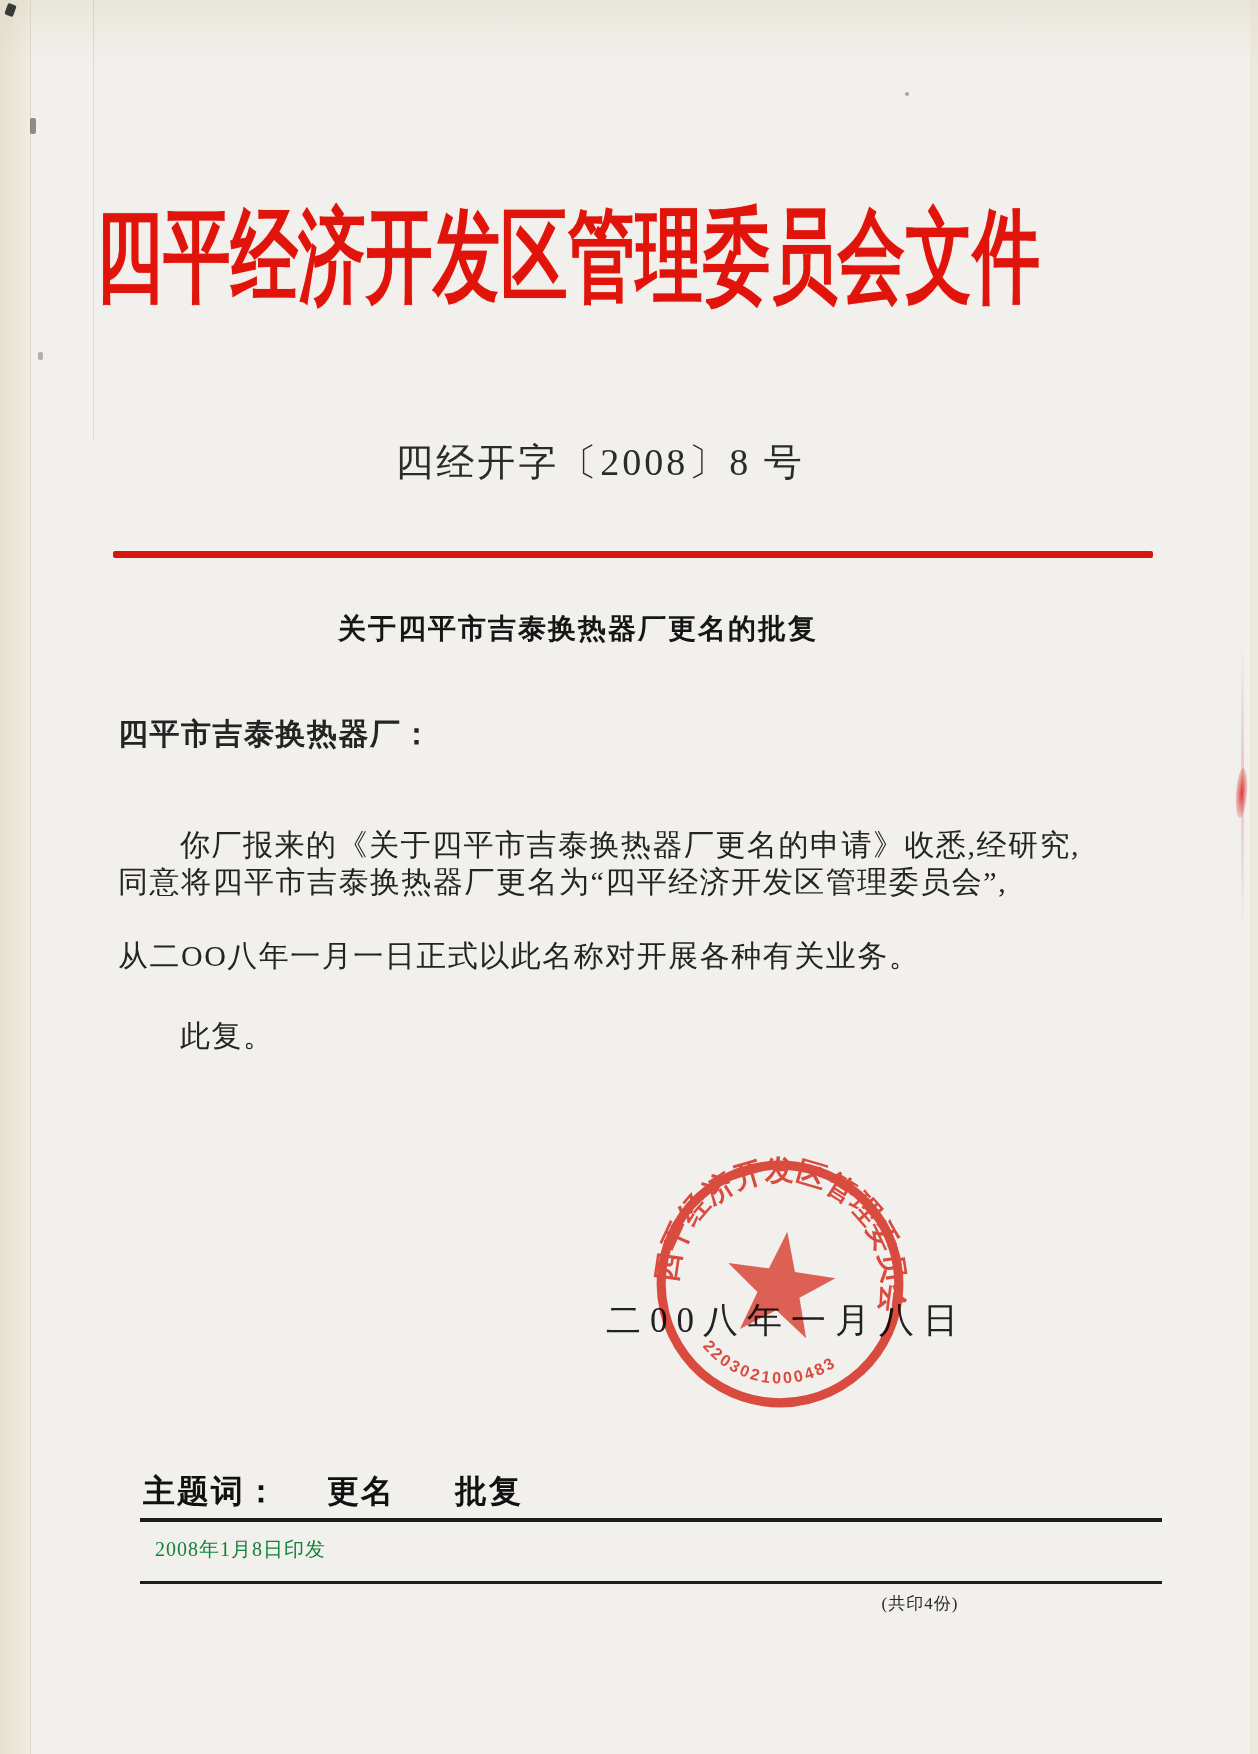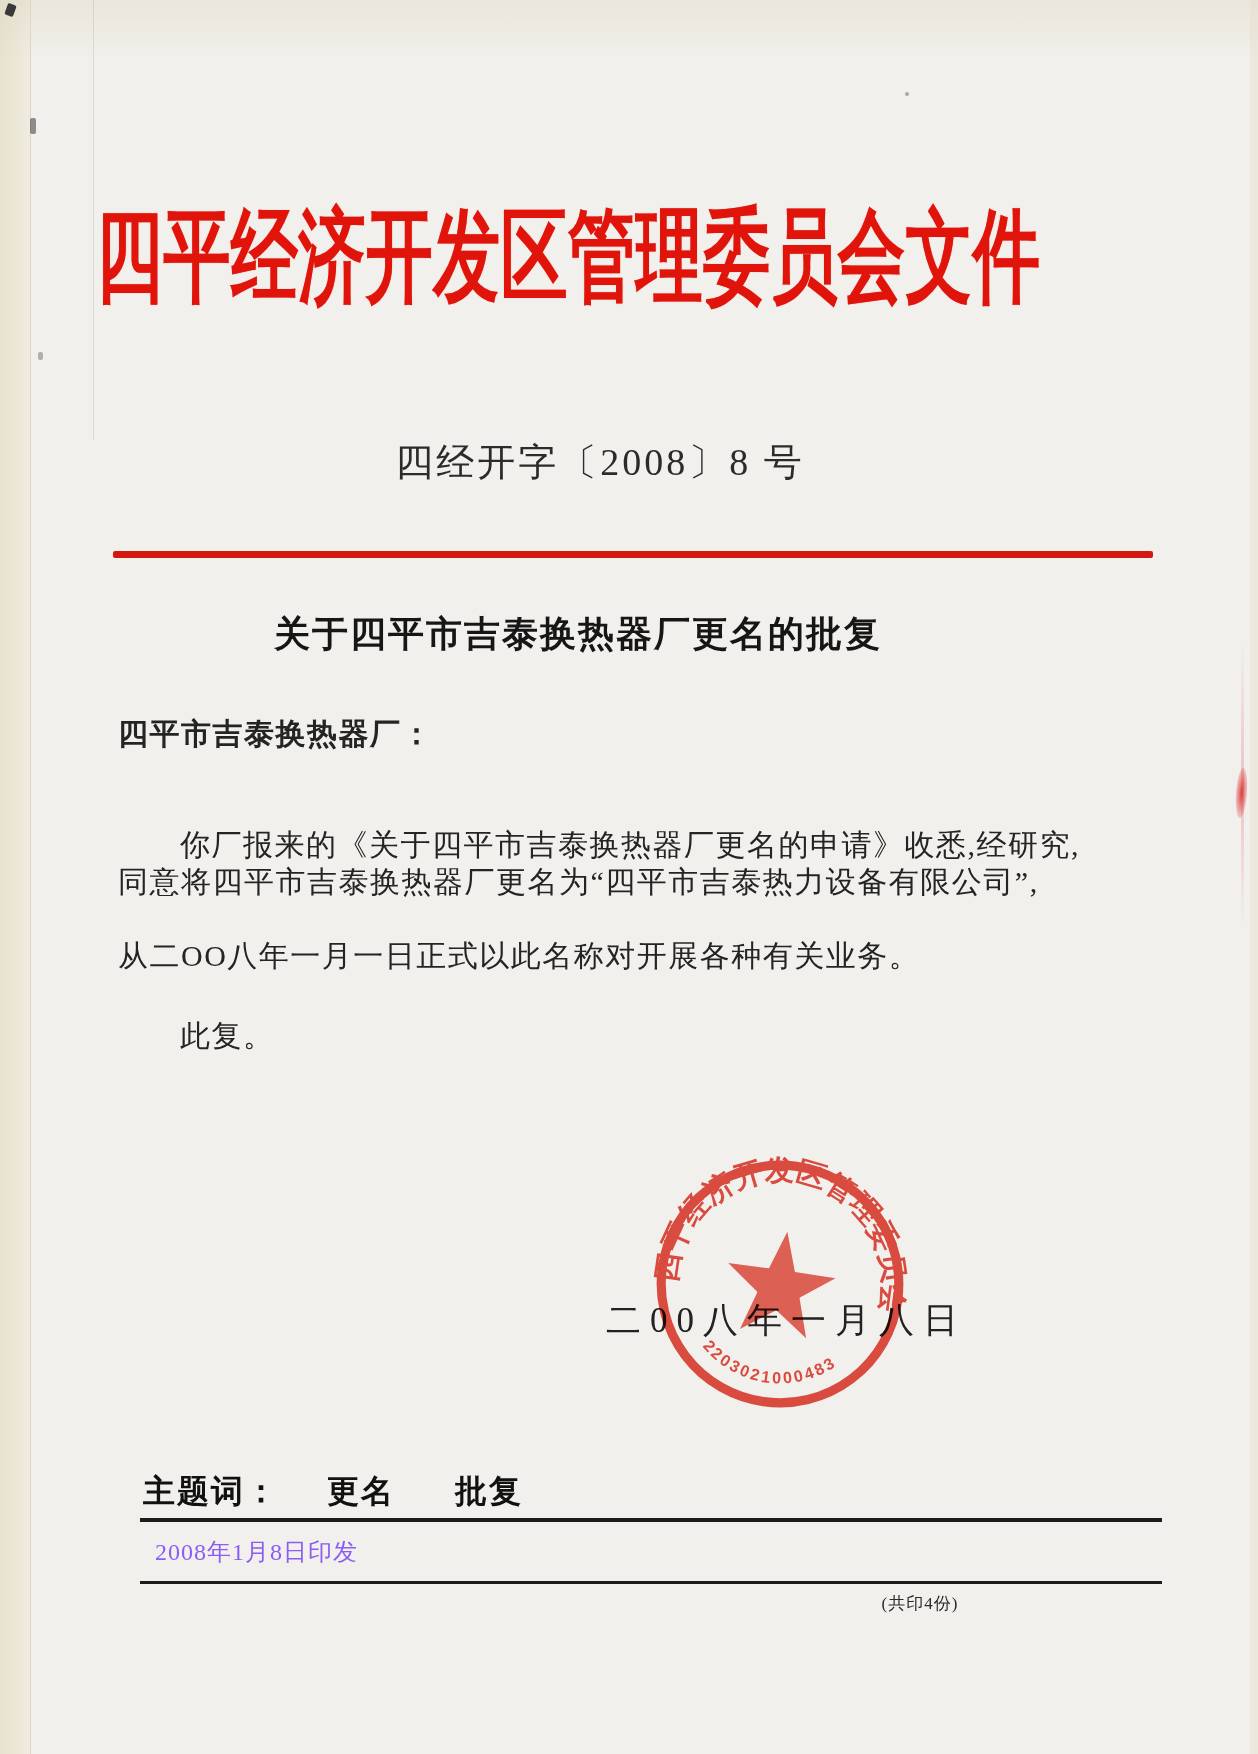--- a/index.html
+++ b/index.html
@@ -64,7 +64,7 @@
   
   .doc-title{
     position:absolute;left:0;top:610px;width:1156px;text-align:center;
-    font-size:36px;font-weight:bold;letter-spacing:2px;color:#161616;
+    font-size:28px;font-weight:bold;letter-spacing:2px;color:#161616;
     font-family:"Liberation Sans", sans-serif;
   }
   .body-block{position:absolute;left:118px;top:700px;width:940px;}

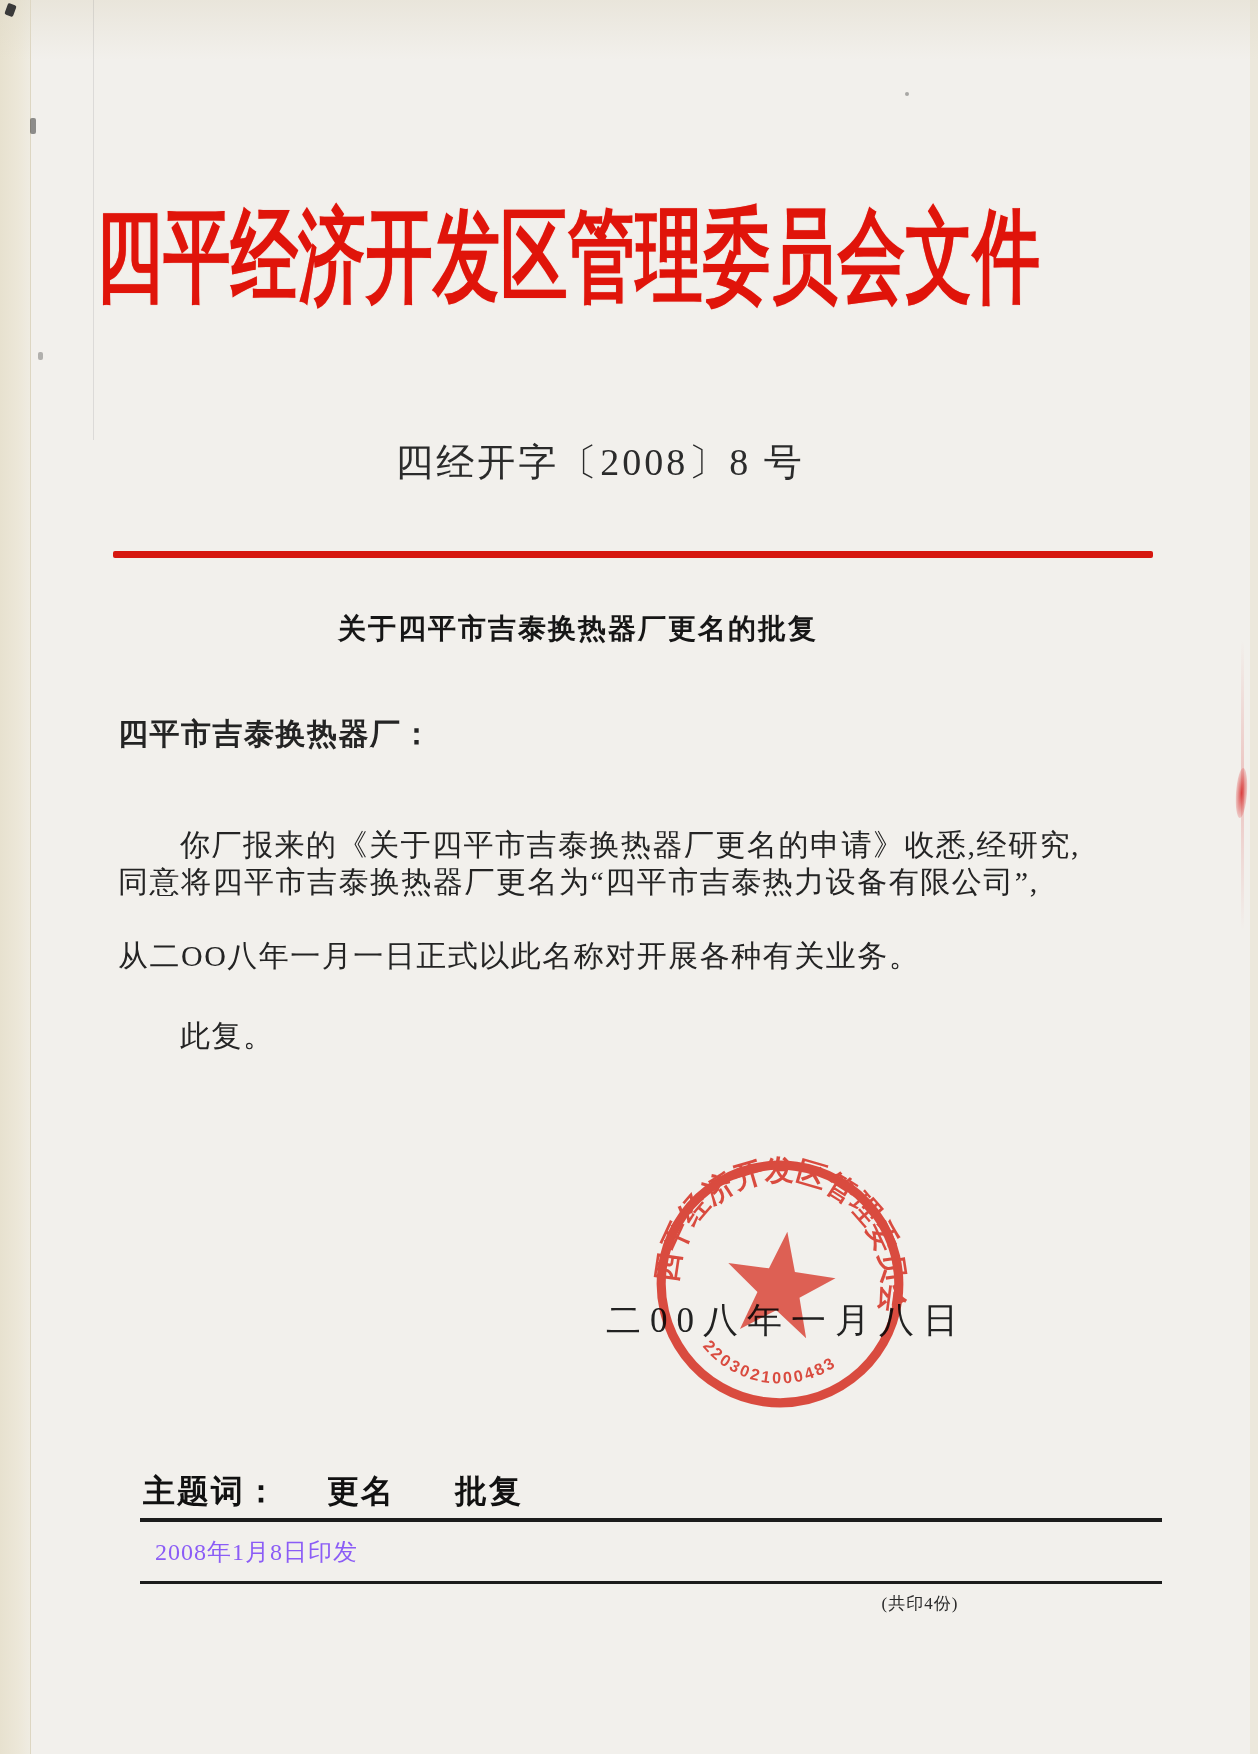--- a/index.html
+++ b/index.html
@@ -133,7 +133,7 @@
 <div class="body-block">
   <div class="body-line salutation">四平市吉泰换热器厂：</div>
   <div class="body-line para-0">你厂报来的《关于四平市吉泰换热器厂更名的申请》收悉,经研究,</div>
-  <div class="body-line para-1">同意将四平市吉泰换热器厂更名为“四平市吉泰热力设备有限公司”,</div>
+  <div class="body-line para-1">同意将四平市吉泰换热器厂更名为“四平经济开发区管理委员会”,</div>
   <div class="body-line para-2">从二OO八年一月一日正式以此名称对开展各种有关业务。</div>
   <div class="body-line closing">此复。</div>
 </div>

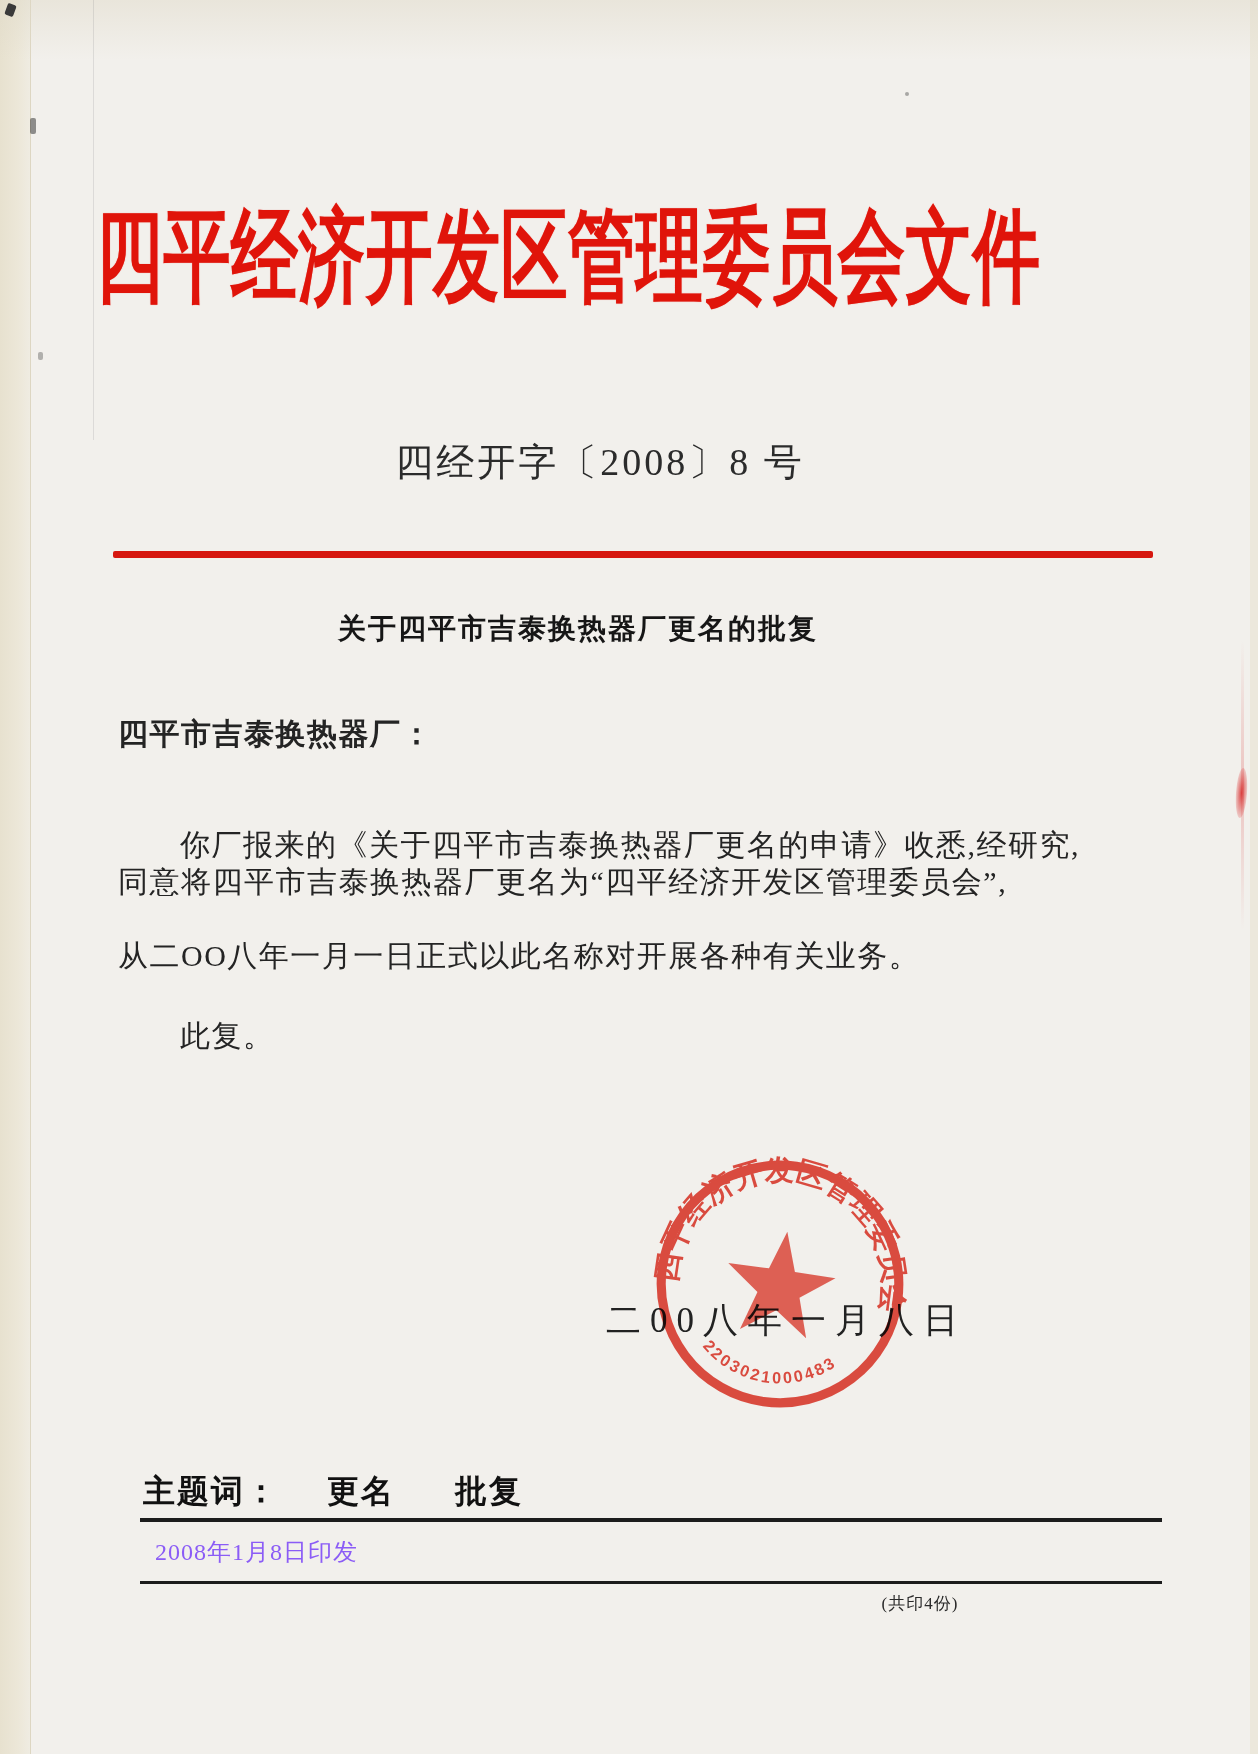--- a/index.html
+++ b/index.html
@@ -105,7 +105,7 @@
     display:flex;justify-content:space-between;align-items:baseline;
   }
   .office-name{font-size:30px;font-weight:600;letter-spacing:2px;color:#1d1d1d;}
-  .print-date{font-size:24px;letter-spacing:1px;color:#8b5cf6;}
+  .print-date{font-size:20px;letter-spacing:1px;color:#15803d;}
   .copies-note{
     position:absolute;left:795px;top:1592px;width:250px;text-align:center;
     font-size:17px;color:#2a2a2a;letter-spacing:1px;

